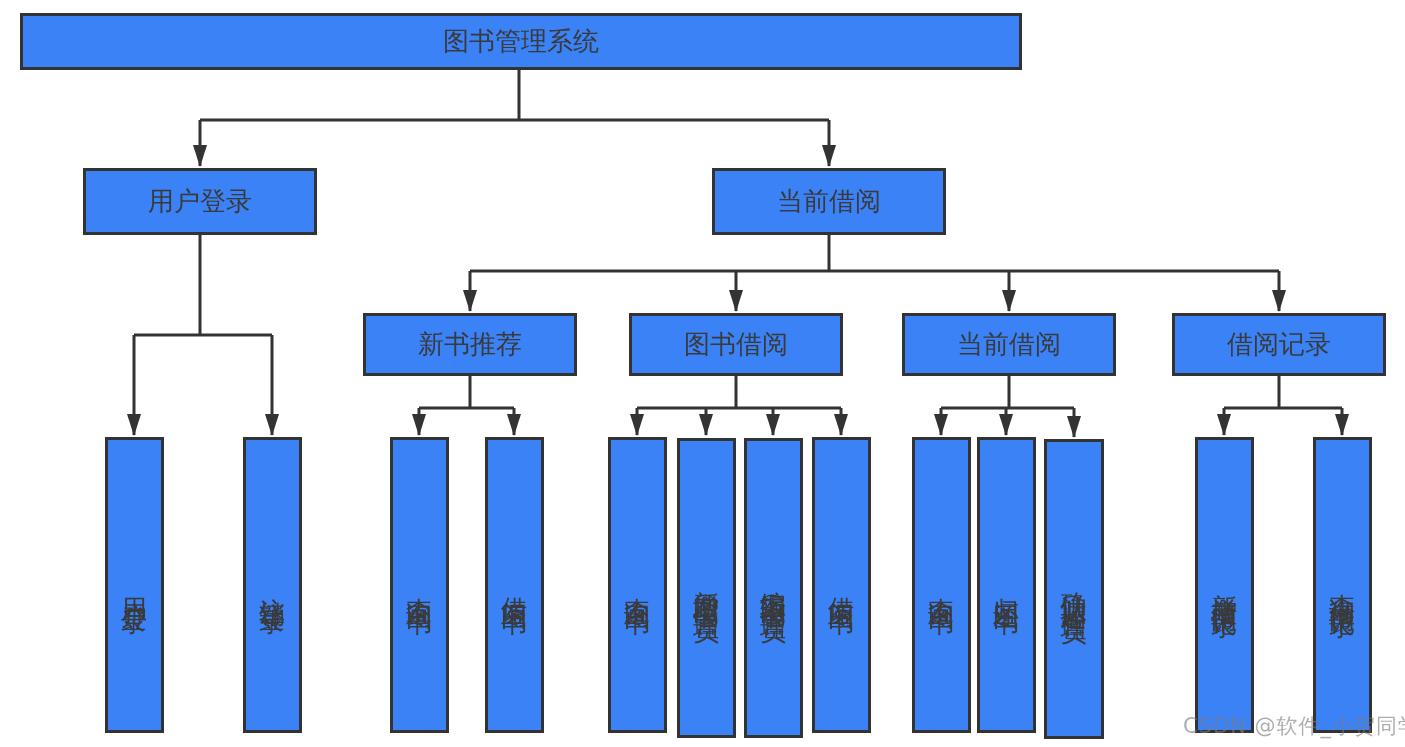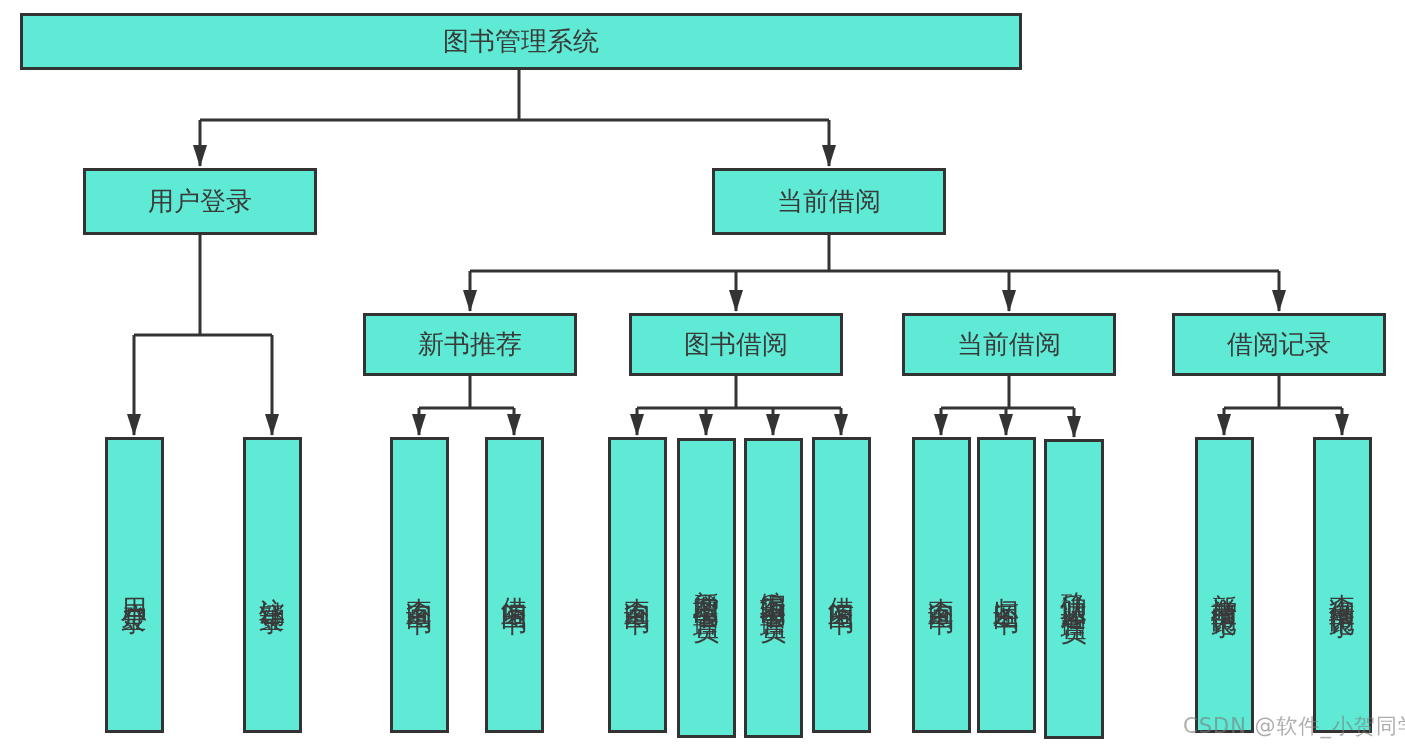--- a/index.html
+++ b/index.html
@@ -15,7 +15,7 @@
     position:absolute;
     box-sizing:border-box;
     border:3px solid #333333;
-    background:#5eead4;
+    background:#3b82f6;
     color:#3a3a3a;
     display:flex;align-items:center;justify-content:center;
     font-size:26px;

